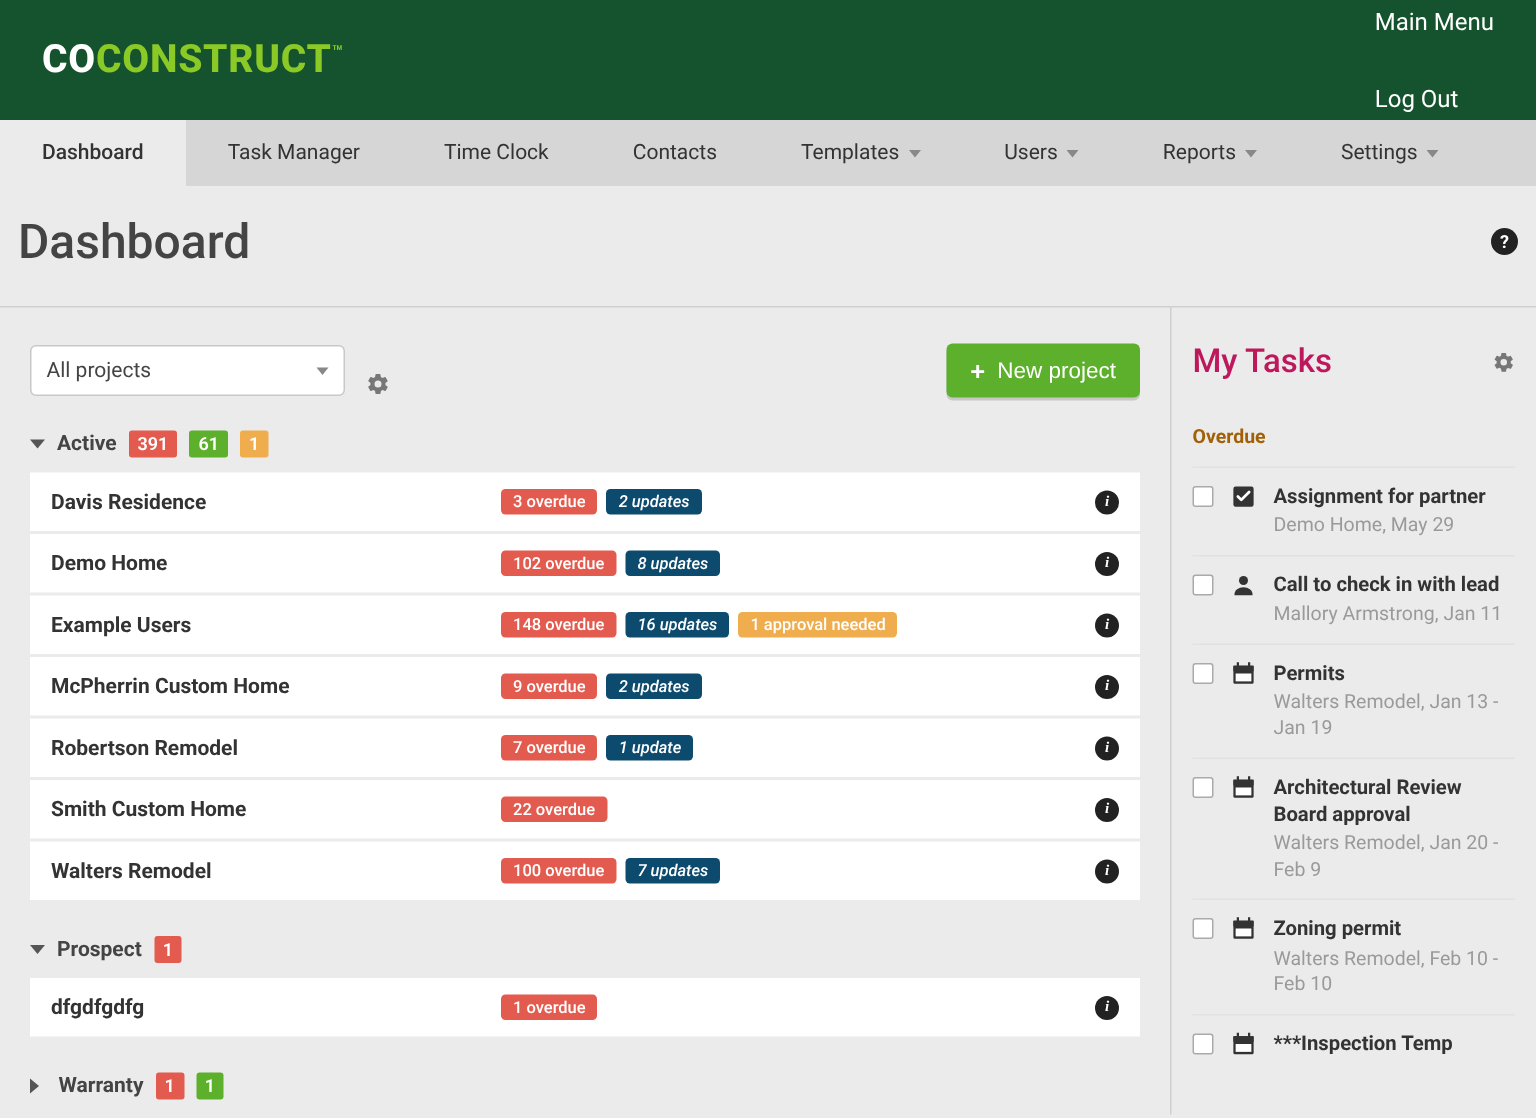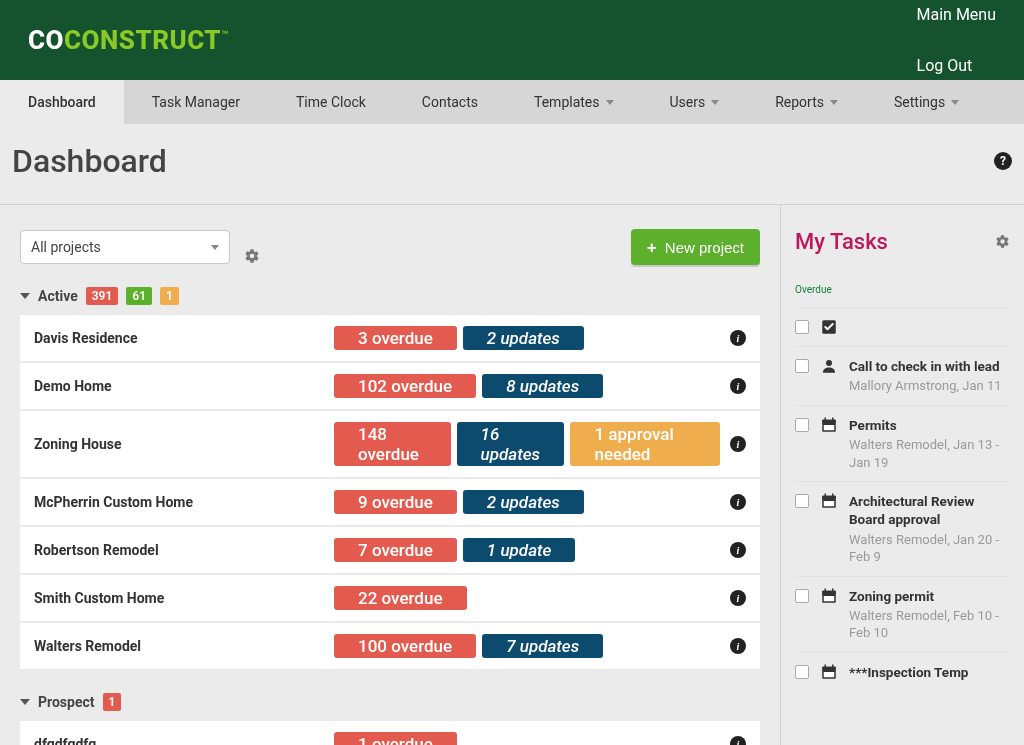--- a/index.html
+++ b/index.html
@@ -222,9 +222,9 @@
   .side-head h2 { font-size: 22px; font-weight: 500; color: #be185d; }
 
   .tasks-group-label {
-    font-weight: 400;
-    font-size: 10px;
-    color: #15803d;
+    font-weight: 700;
+    font-size: 13px;
+    color: #a16207;
     margin-bottom: 12px;
   }
   .task-row {

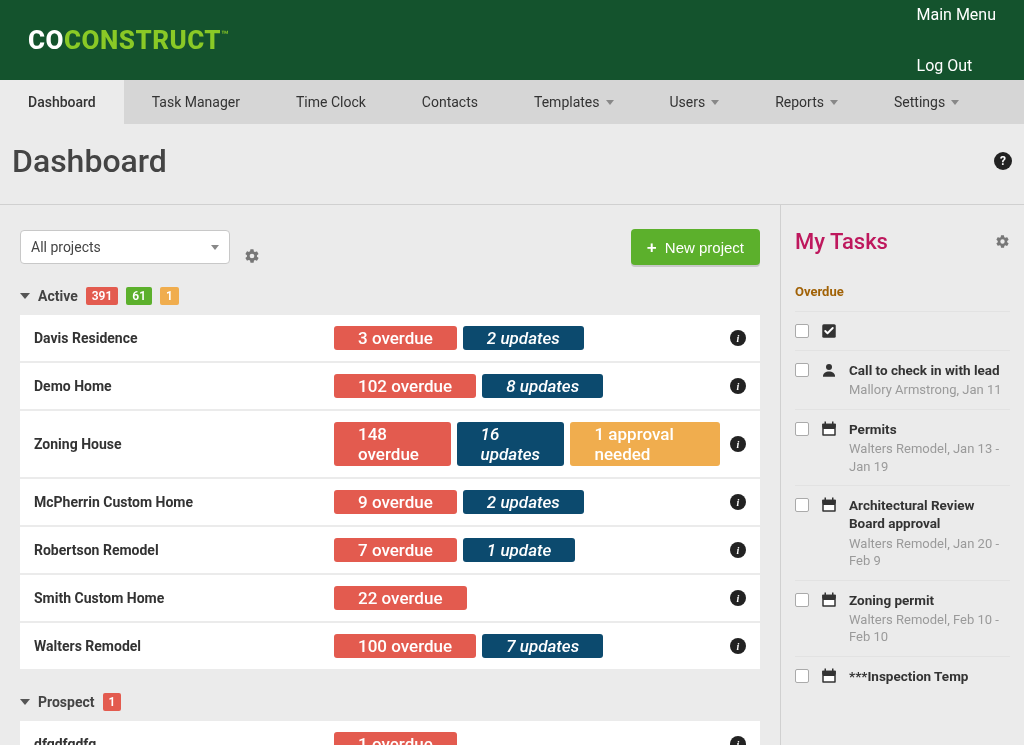--- a/index.html
+++ b/index.html
@@ -194,10 +194,10 @@
   }
   .pill {
     display: inline-block;
-    padding: 2px 24px;
+    padding: 2px 8px;
     border-radius: 3px;
     color: #fff;
-    font-size: 17px;
+    font-size: 11px;
     font-weight: 500;
   }
   .pill.red   { background: #e35b4f; }

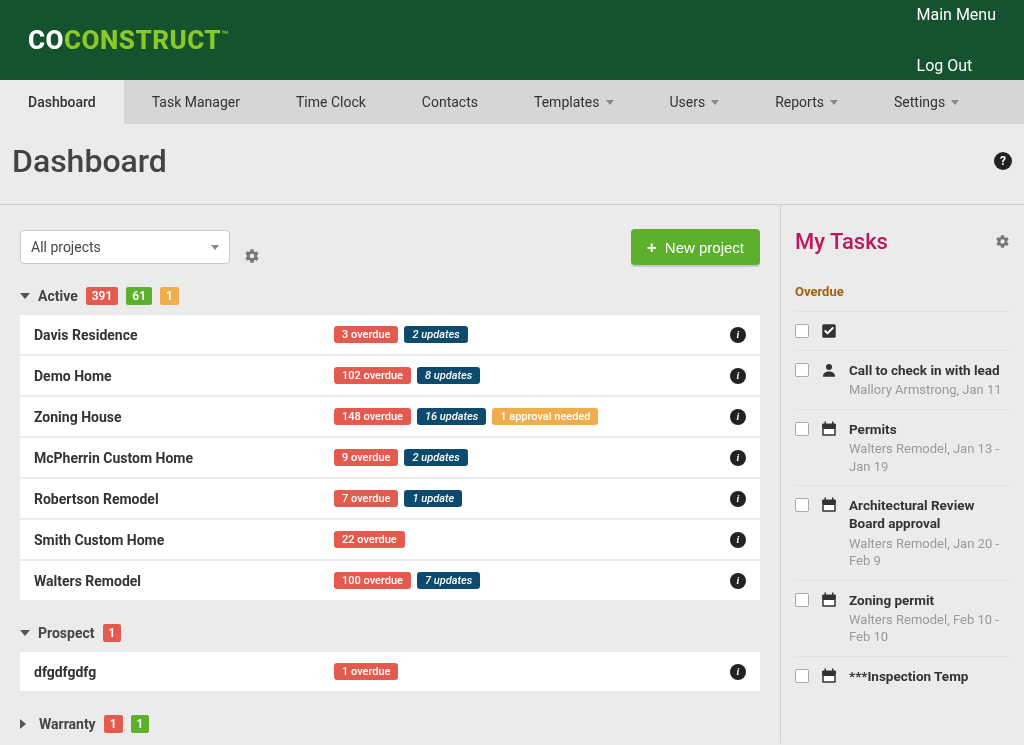--- a/index.html
+++ b/index.html
@@ -438,6 +438,10 @@
               <path d="M7 12l3 3 7-7" stroke="#fff" stroke-width="2.5" fill="none" stroke-linecap="round" stroke-linejoin="round"></path>
             </svg>
           </span>
+          <div class="task-body">
+            <div class="task-title">Assignment for partner</div>
+            <div class="task-sub">Demo Home, May 29</div>
+          </div>
         </div>
         <div class="task-row">
           <span class="task-cb"></span>

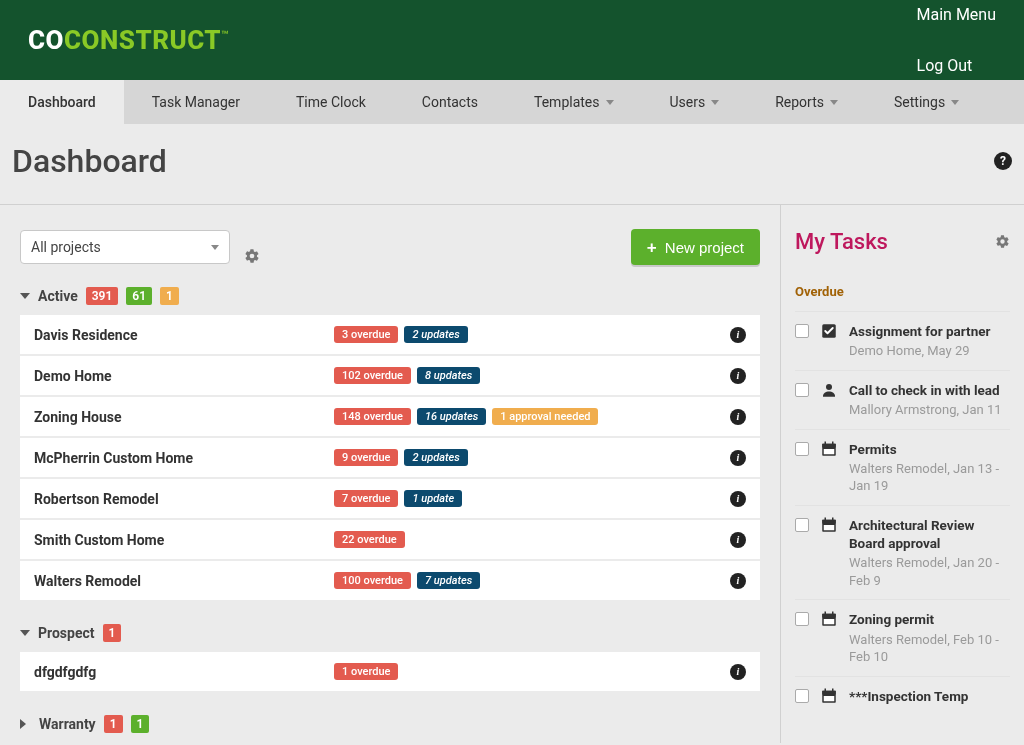--- a/index.html
+++ b/index.html
@@ -354,7 +354,7 @@
           <span class="info-icon">i</span>
         </div>
         <div class="project-row">
-          <div class="project-name">Zoning House</div>
+          <div class="project-name">Example Users</div>
           <div class="project-badges">
             <span class="pill red">148 overdue</span>
             <span class="pill green">16 updates</span>

